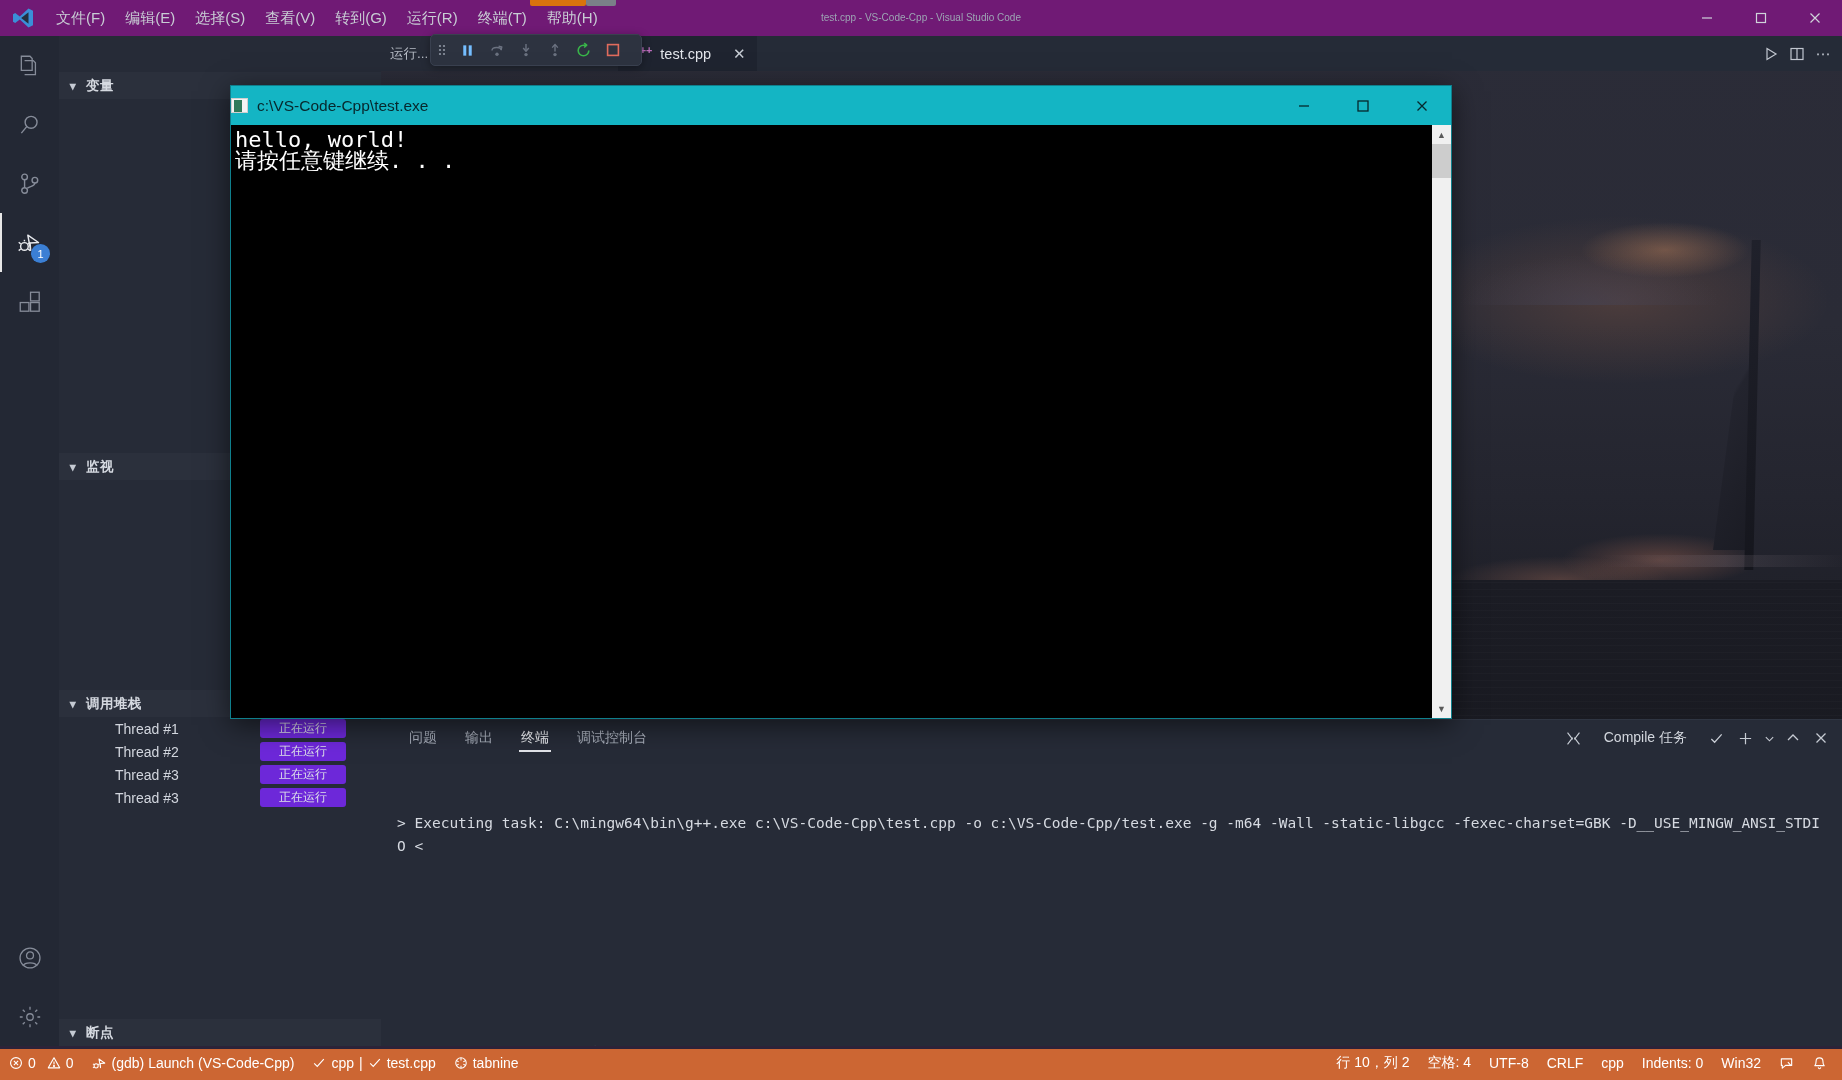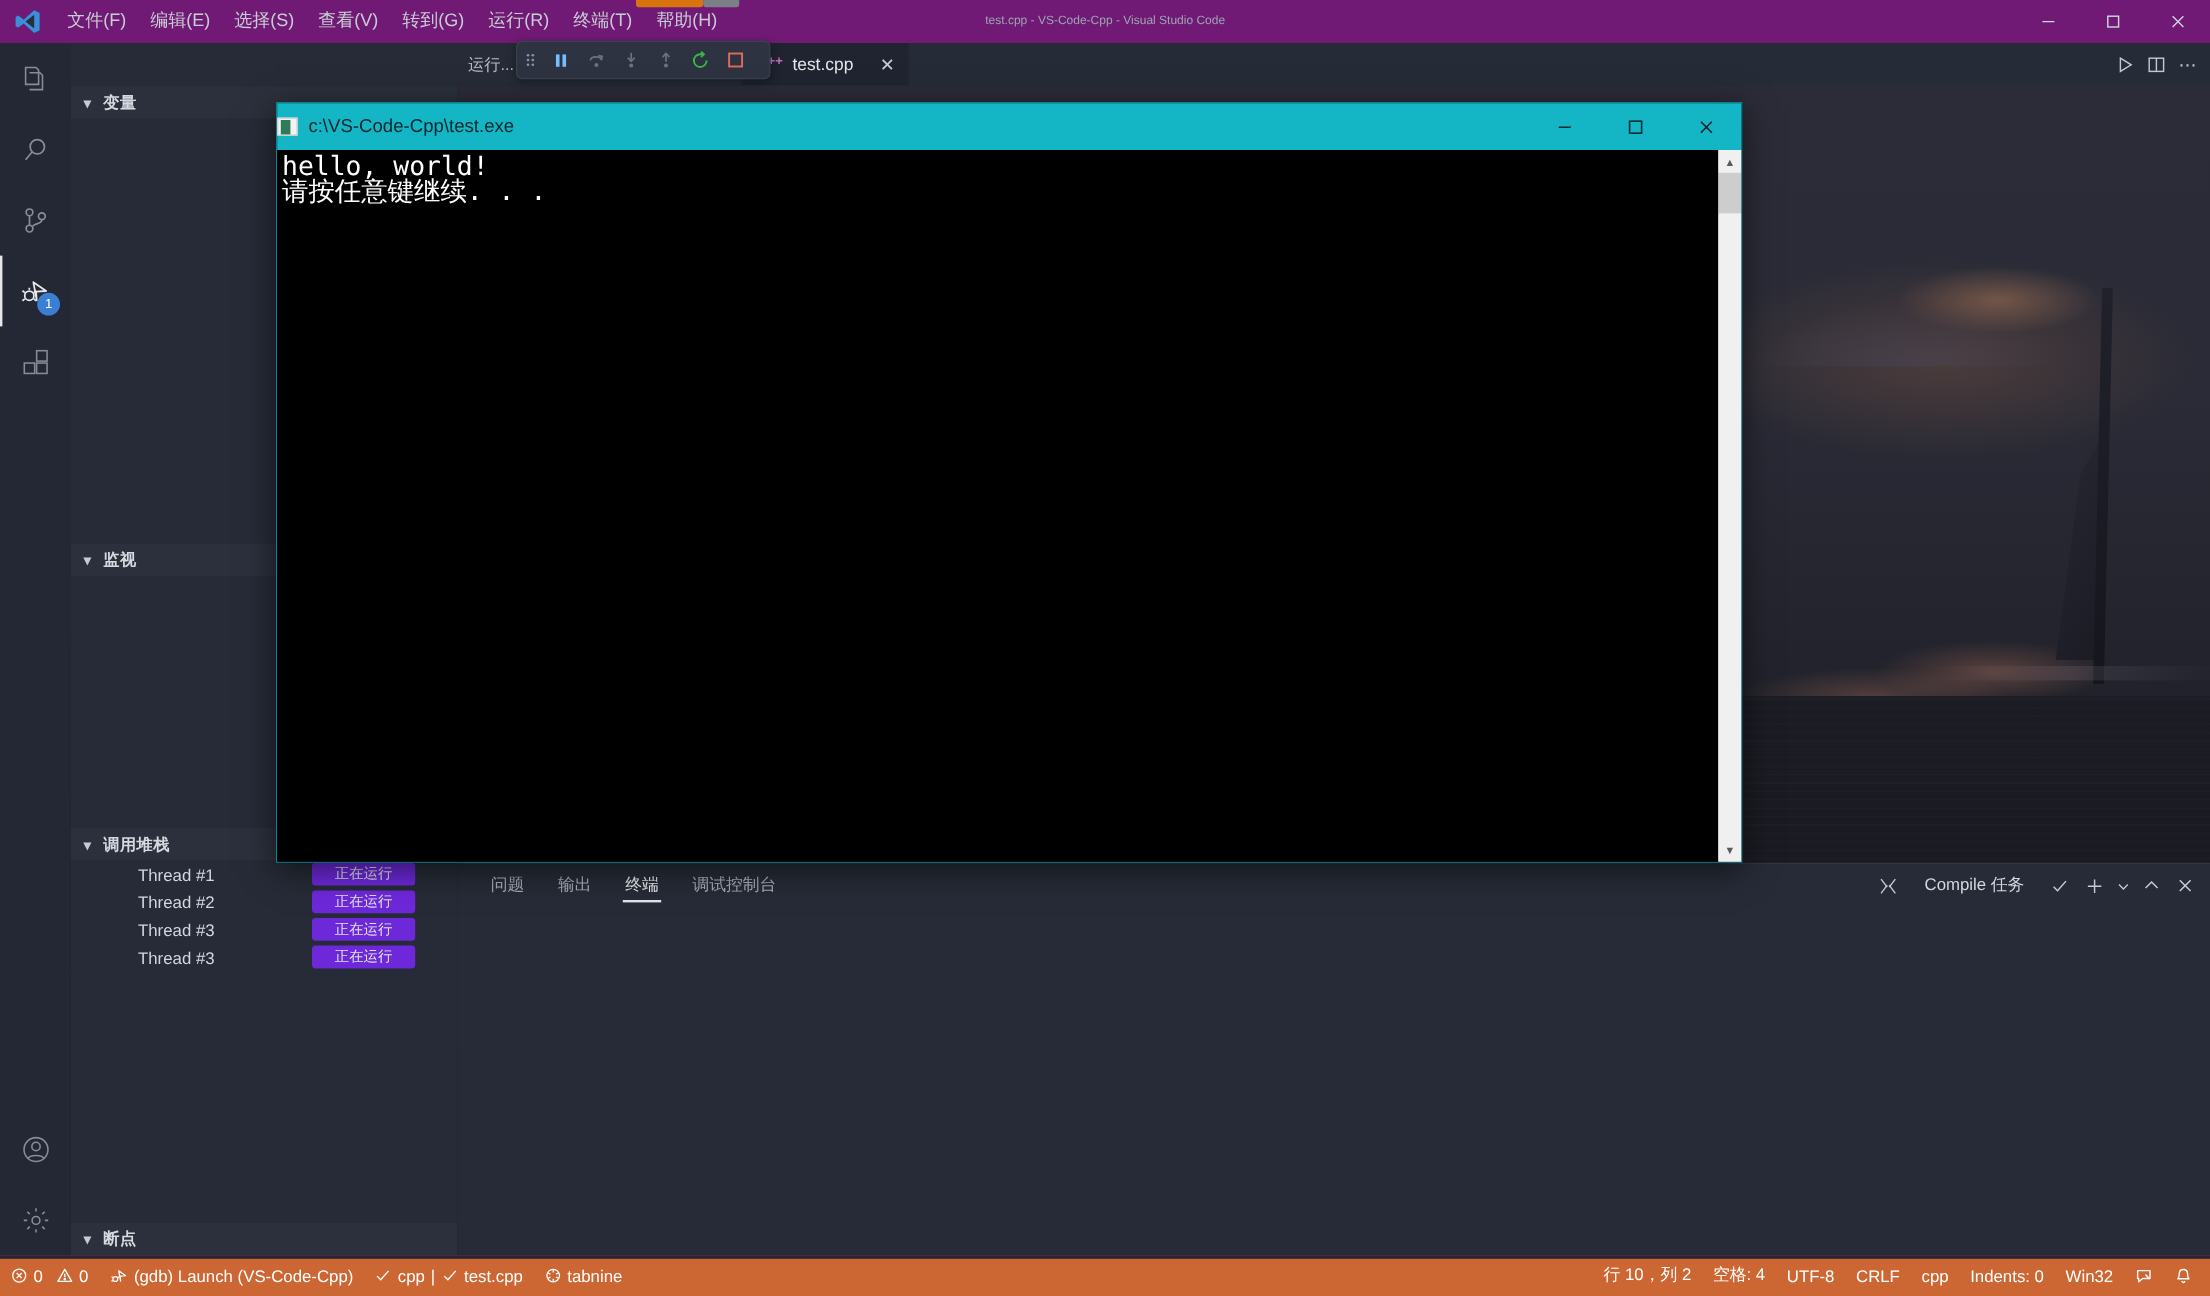--- a/index.html
+++ b/index.html
@@ -528,6 +528,13 @@
       </div>
     </div>
 
+    <div class="terminal-body">
+      <div>&gt; Executing task: C:\mingw64\bin\g++.exe c:\VS-Code-Cpp\test.cpp -o c:\VS-Code-Cpp/test.exe -g -m64 -Wall -static-libgcc -fexec-charset=GBK -D__USE_MINGW_ANSI_STDIO &lt;</div>
+      <div class="term-blank"></div>
+      <div class="term-blank"></div>
+      <div>终端将被任务重用，按任意键关闭。</div>
+      
+    </div>
   </div>
 
   <div class="console-win">

